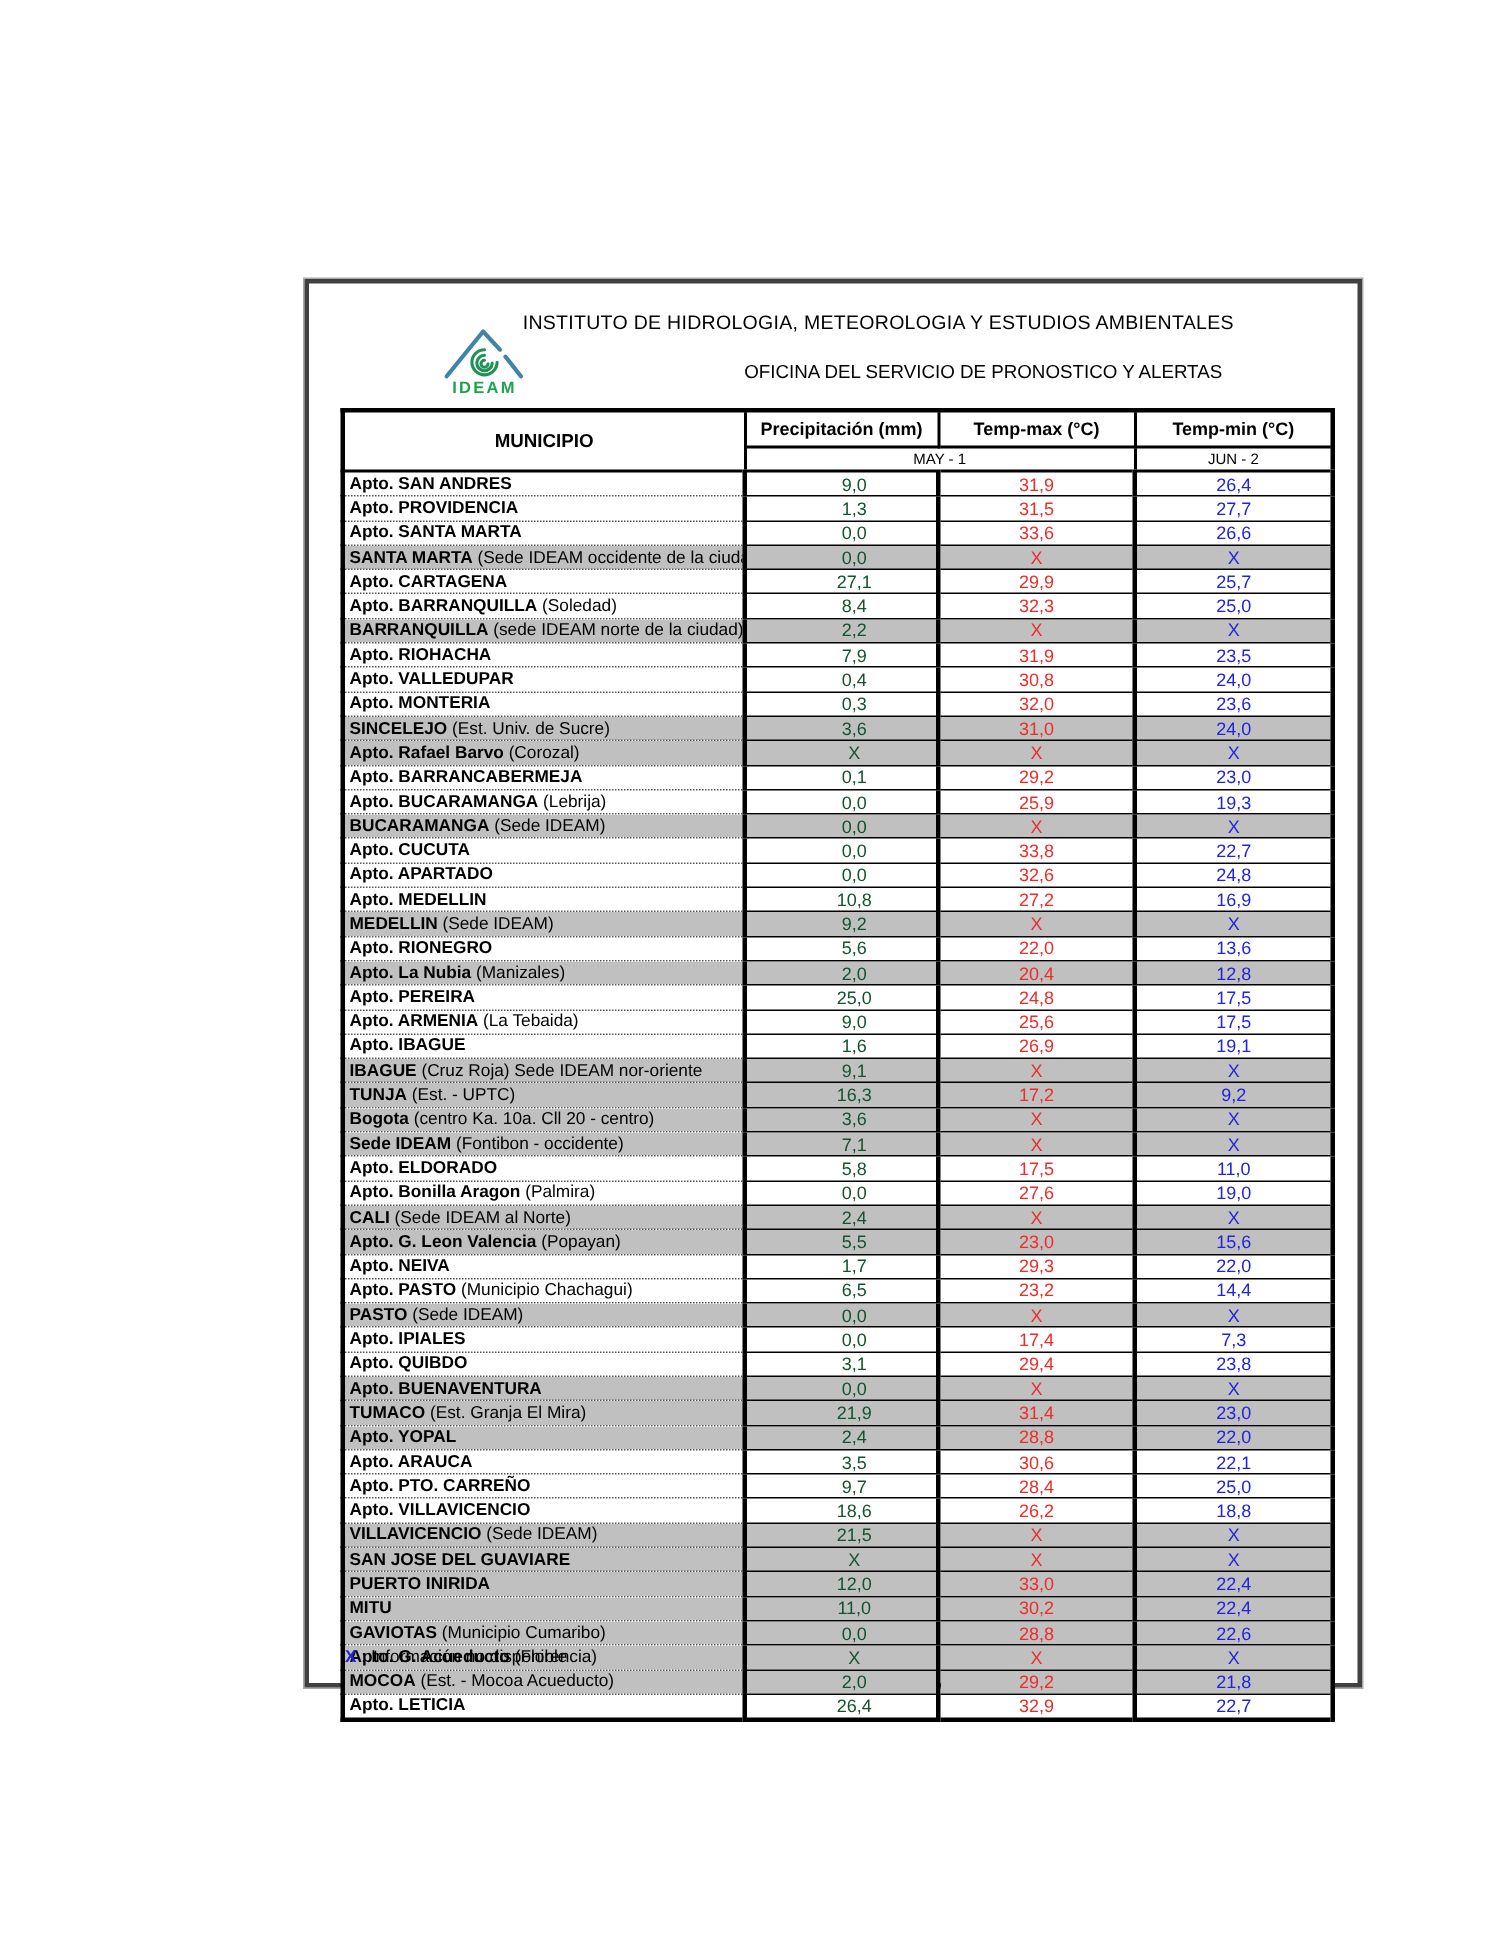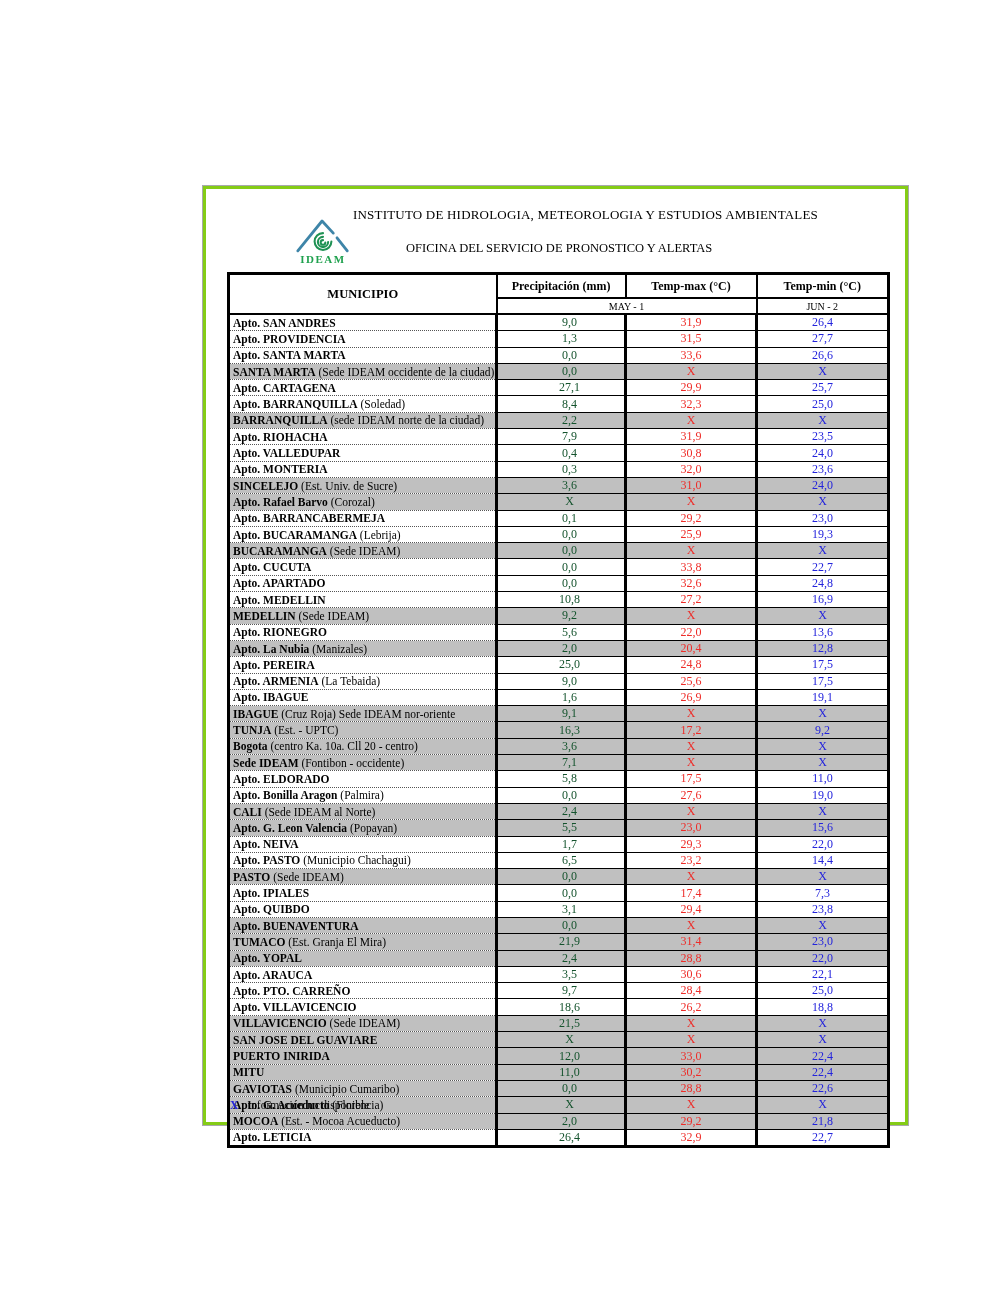--- a/index.html
+++ b/index.html
@@ -10,9 +10,8 @@
   }
   .frame{
     position:absolute;left:203px;top:186px;width:699px;height:933px;
-    background:#fff;border:3px solid #84cc16;
+    background:#fff;border:3px solid #404040;
     box-shadow:0 0 0 1px #a7a9ac;
-    font-family:Liberation Serif, serif;
   }
   .title1{
     position:absolute;left:60px;right:0;top:18px;text-align:center;

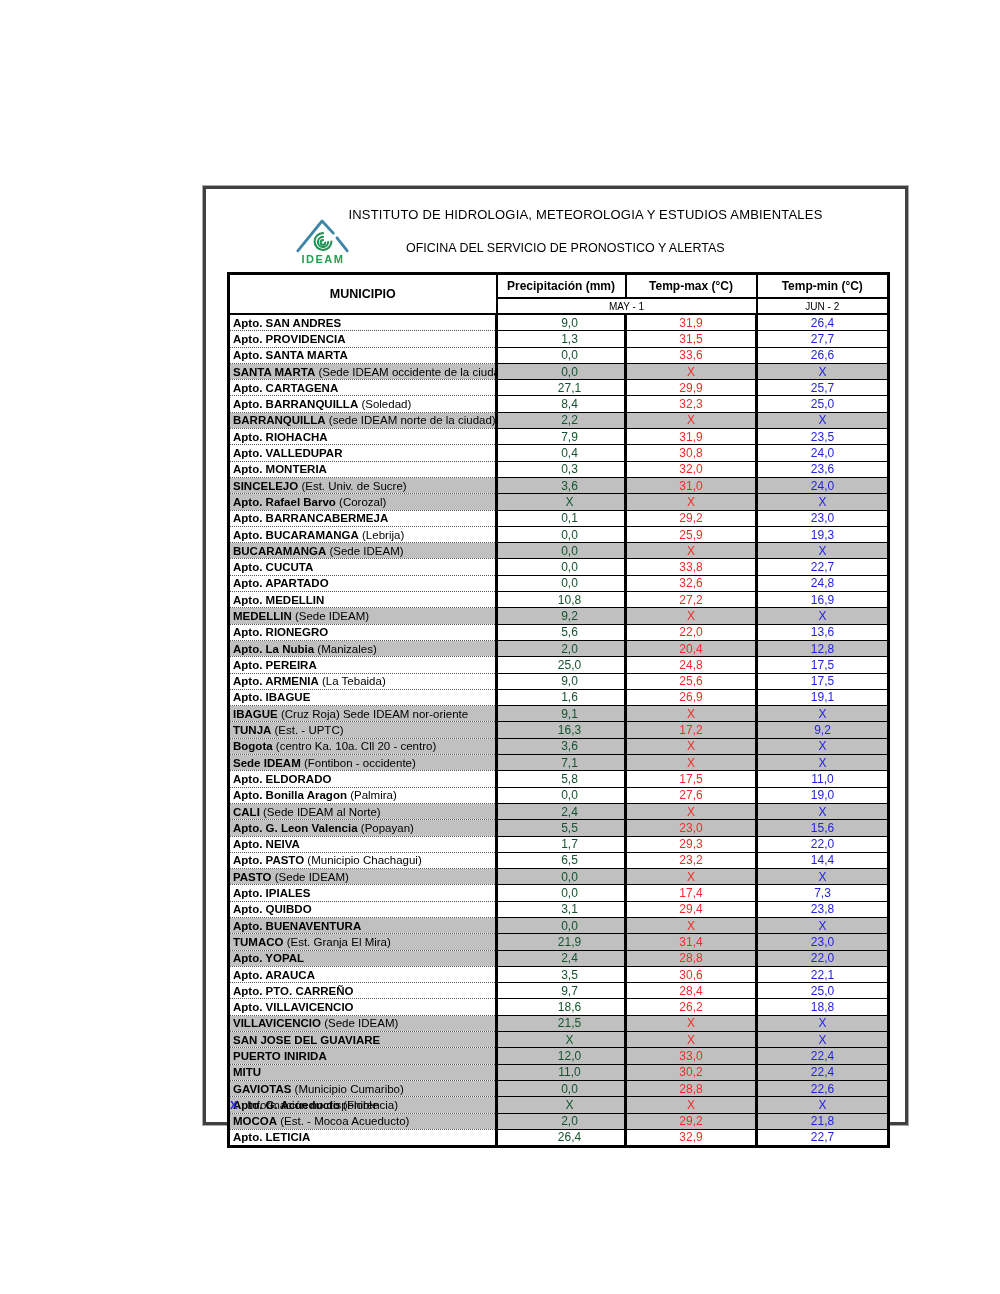--- a/index.html
+++ b/index.html
@@ -18,7 +18,7 @@
     font-size:13px;color:#000;letter-spacing:0.2px;
   }
   .title2{
-    position:absolute;left:200px;right:0;top:52px;
+    position:absolute;left:200px;right:0;top:52px;text-align:center;
     font-size:12.5px;color:#000;
   }
   .logo{position:absolute;left:88px;top:26px;width:58px;text-align:center;}

